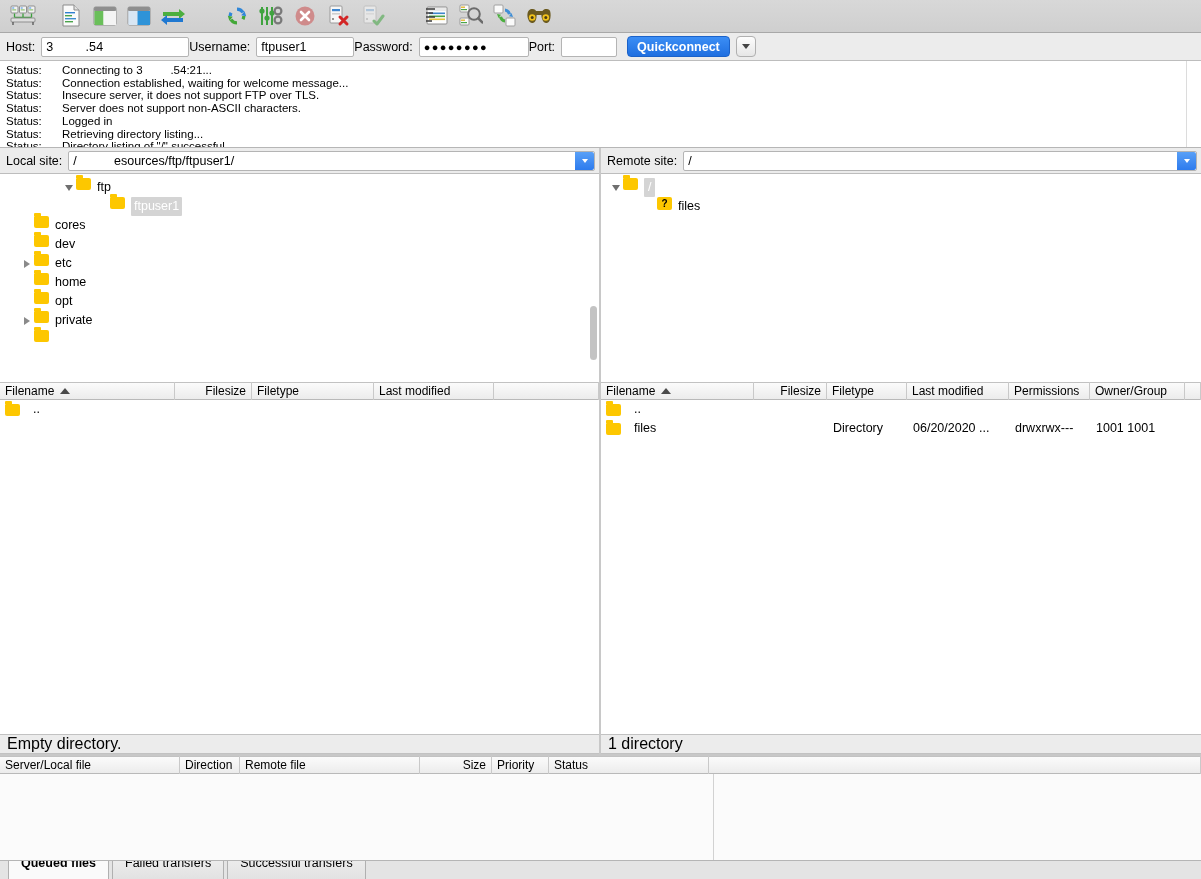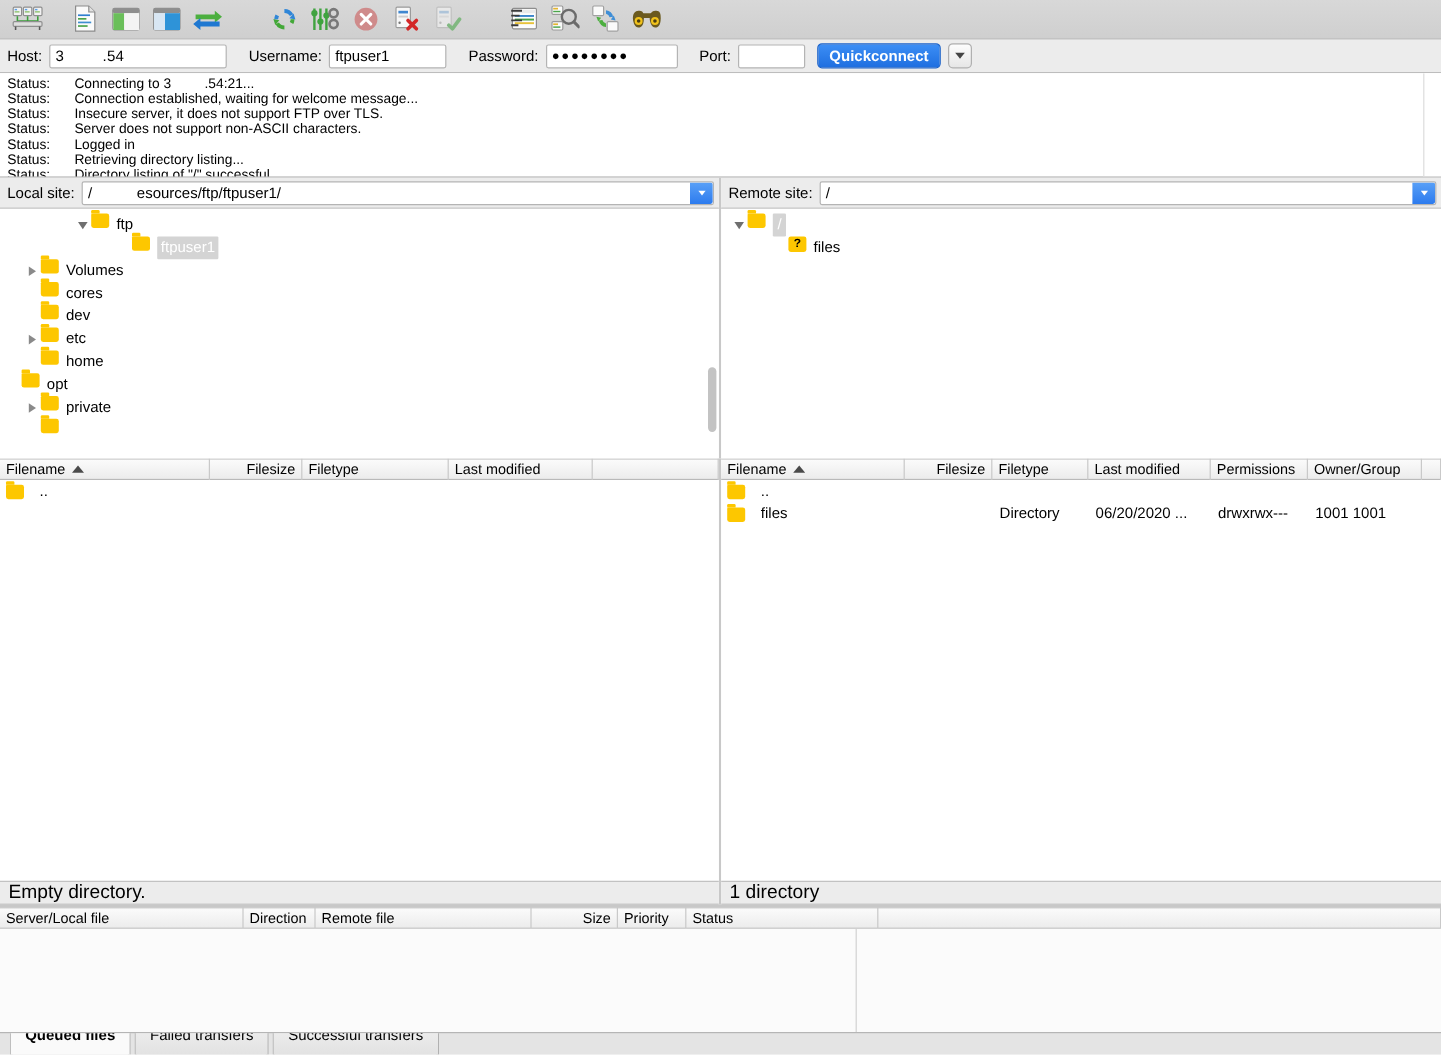--- a/index.html
+++ b/index.html
@@ -43,7 +43,7 @@
     gap: 0;
   }
   .qc-label { font-size: 12.5px; margin-right: 6px; color: #000; }
-  .qc-label.sp { margin-left: 18px; }
+  .qc-label.sp { }
   .qc-input {
     height: 20px;
     border: 1px solid #b4b4b4;

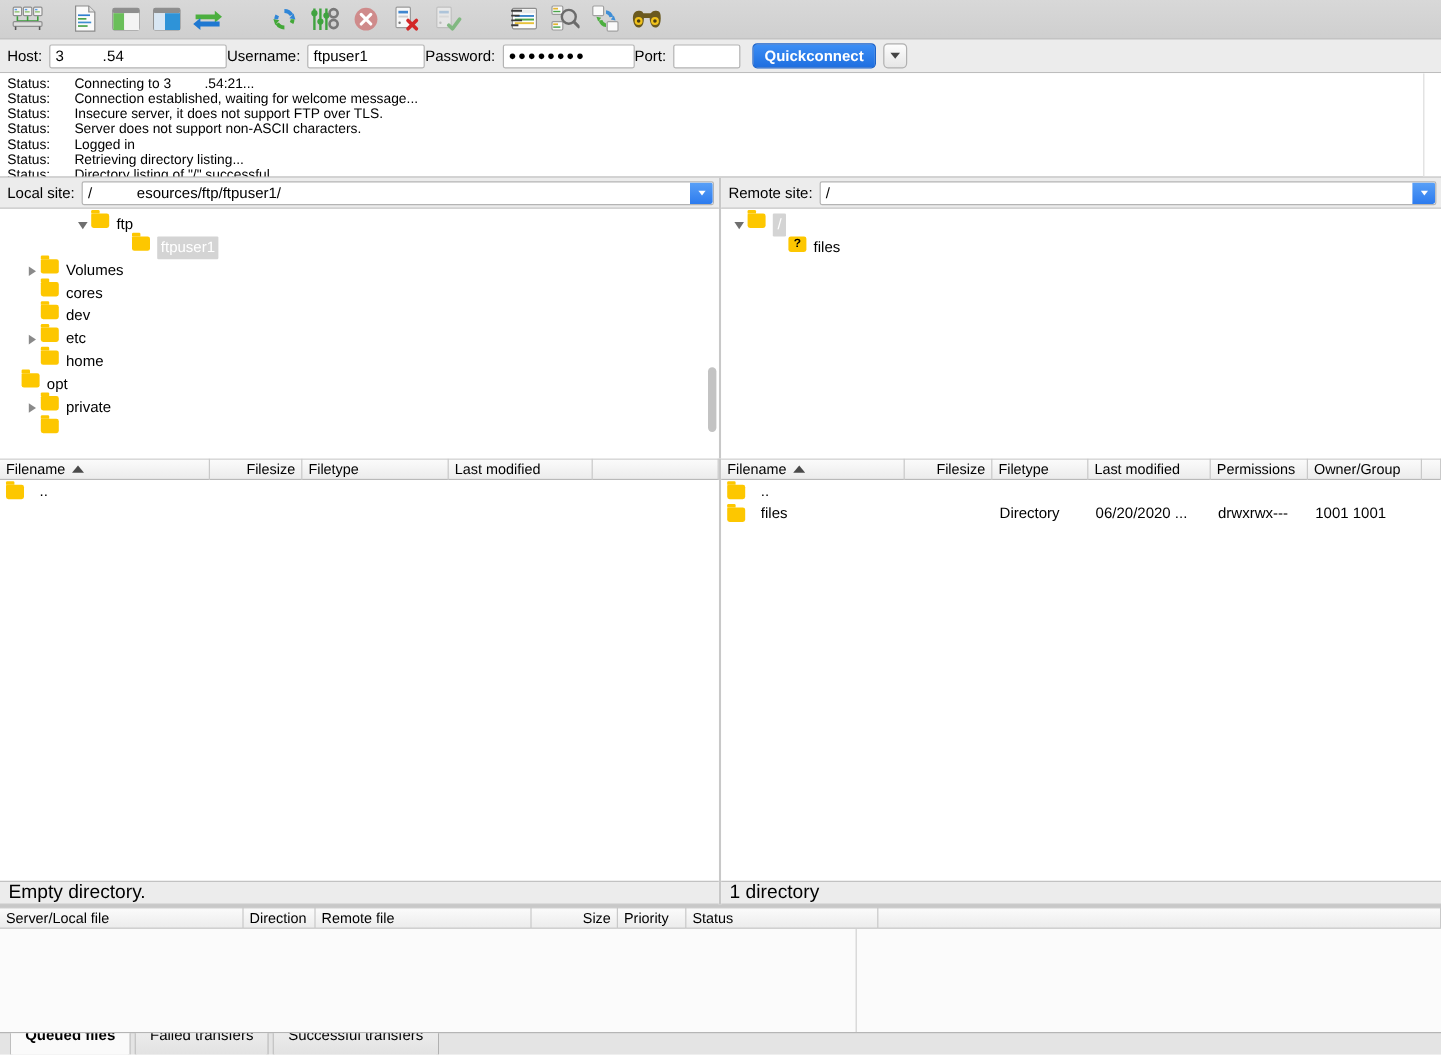--- a/index.html
+++ b/index.html
@@ -482,13 +482,6 @@
           <span class="tlabel selgray">ftpuser1</span>
         </div>
         <div class="tnode" style="padding-left:20px">
-          <span class="twist">
-              <span class="tri-right"></span>
-            </span>
-          <span class="folder"></span>
-          <span class="tlabel">Volumes</span>
-        </div>
-        <div class="tnode" style="padding-left:20px">
           <span class="twist"></span>
           <span class="folder"></span>
           <span class="tlabel">cores</span>

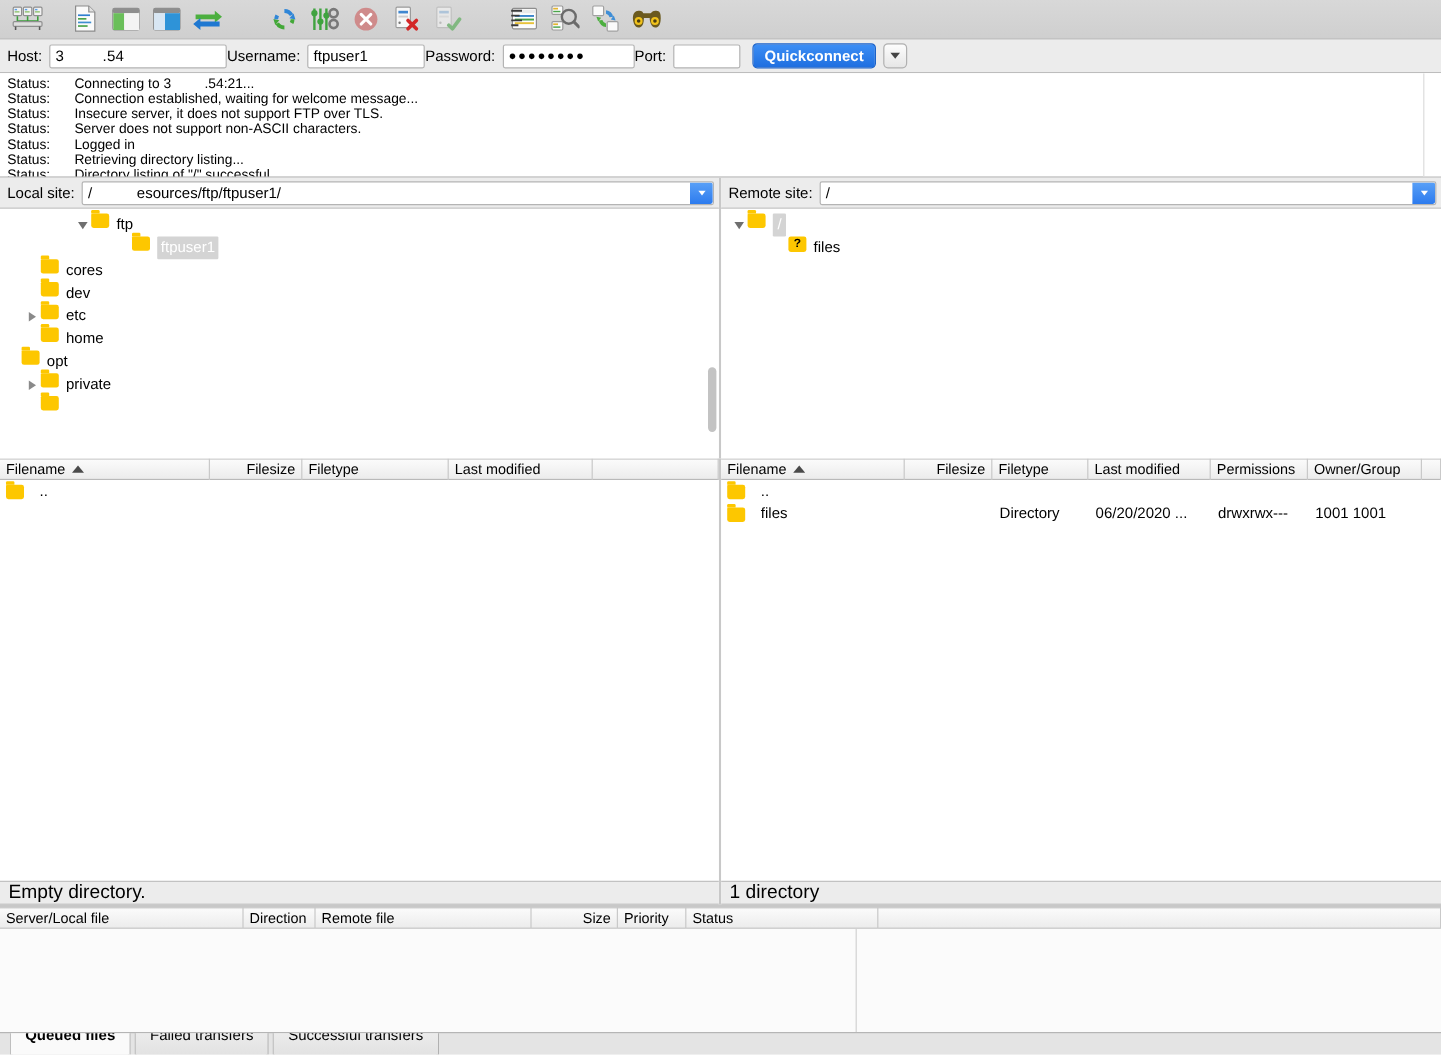--- a/index.html
+++ b/index.html
@@ -503,7 +503,7 @@
           <span class="folder"></span>
           <span class="tlabel">home</span>
         </div>
-        <div class="tnode" style="padding-left:4px">
+        <div class="tnode" style="padding-left:20px">
           <span class="twist"></span>
           <span class="folder"></span>
           <span class="tlabel">opt</span>

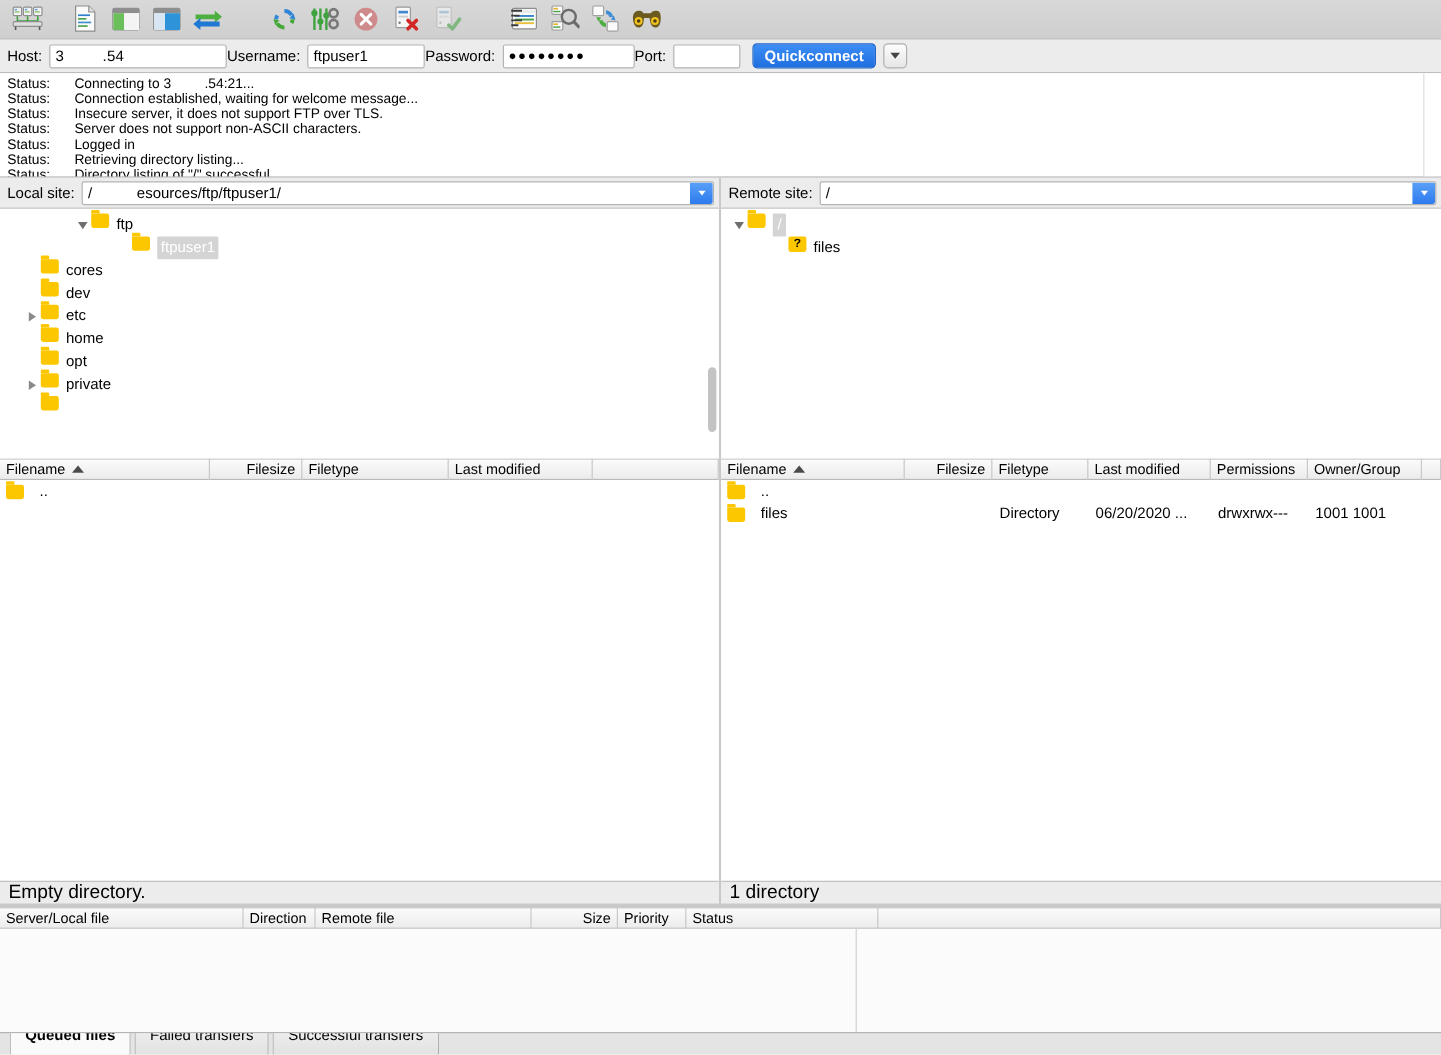--- a/index.html
+++ b/index.html
@@ -632,7 +632,7 @@
 
   <div class="queue">
     <div class="hdr">
-      <div class="hcell" style="width:203px">
+      <div class="hcell" style="width:180px">
         <span>Server/Local file</span>
       </div>
       <div class="hcell" style="width:60px">

